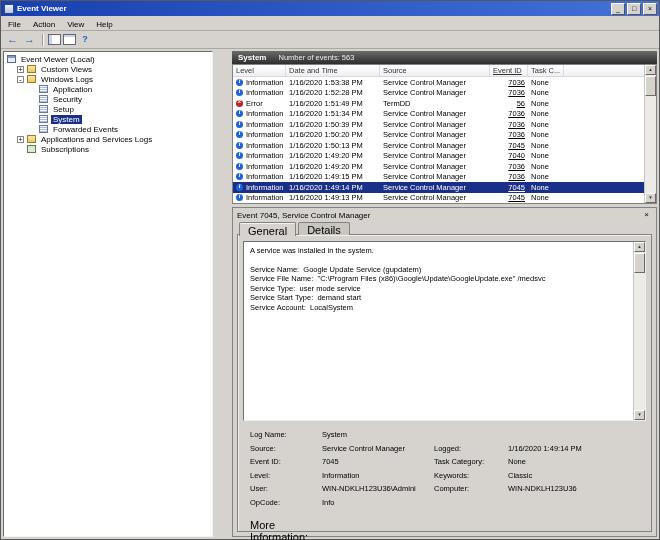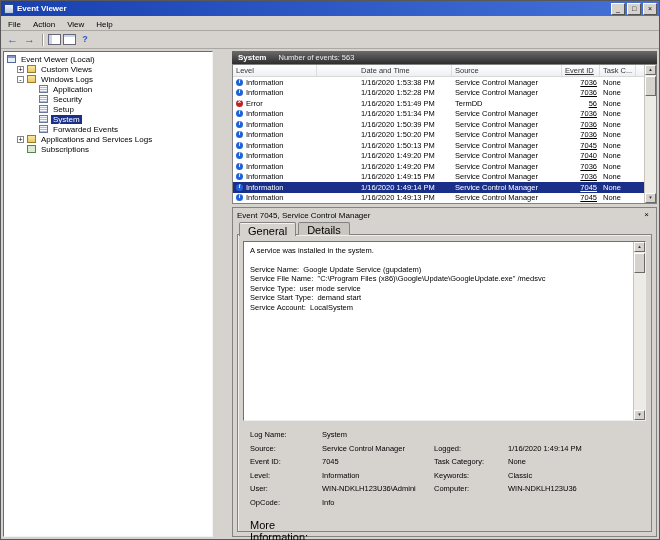--- a/index.html
+++ b/index.html
@@ -54,7 +54,7 @@
   .list-main { flex: 1; display: flex; flex-direction: column; min-width: 0; }
   .col-headers { height: 12px; flex: none; display: flex; background: linear-gradient(#ffffff, #edeff3); border-bottom: 1px solid #d8d8d8; color: #333; }
   .col { padding: 1px 3px; border-right: 1px solid #dcdcdc; font-size: 7.5px; white-space: nowrap; overflow: hidden; }
-  .c-level { width: 84px; } .c-date { width: 94px; margin-left: 41px; } .c-source { width: 110px; } .c-id { width: 38px; text-decoration: underline; } .c-task { width: 36px; }
+  .c-level { width: 53px; } .c-date { width: 94px; margin-left: 41px; } .c-source { width: 110px; } .c-id { width: 38px; text-decoration: underline; } .c-task { width: 36px; }
   .c-fill { flex: 1; border-right: none; }
   .rows { flex: 1; overflow: hidden; }
   .row { display: flex; align-items: center; height: 10.5px; font-size: 7.5px; white-space: nowrap; }

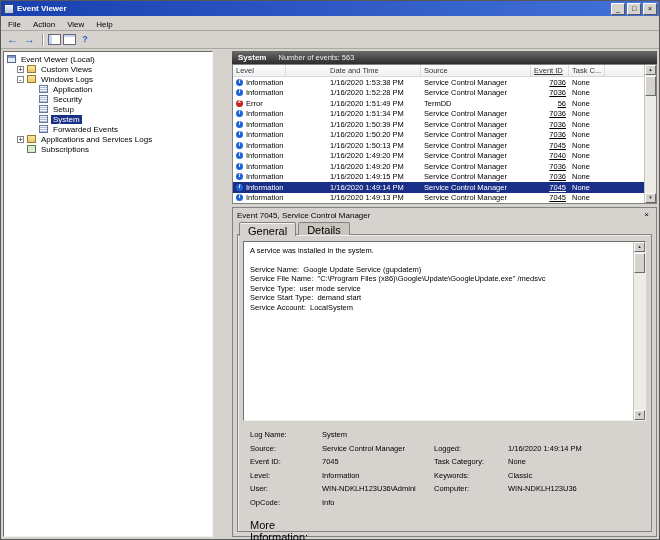--- a/index.html
+++ b/index.html
@@ -54,7 +54,7 @@
   .list-main { flex: 1; display: flex; flex-direction: column; min-width: 0; }
   .col-headers { height: 12px; flex: none; display: flex; background: linear-gradient(#ffffff, #edeff3); border-bottom: 1px solid #d8d8d8; color: #333; }
   .col { padding: 1px 3px; border-right: 1px solid #dcdcdc; font-size: 7.5px; white-space: nowrap; overflow: hidden; }
-  .c-level { width: 53px; } .c-date { width: 94px; margin-left: 41px; } .c-source { width: 110px; } .c-id { width: 38px; text-decoration: underline; } .c-task { width: 36px; }
+  .c-level { width: 53px; } .c-date { width: 94px; } .c-source { width: 110px; } .c-id { width: 38px; text-decoration: underline; } .c-task { width: 36px; }
   .c-fill { flex: 1; border-right: none; }
   .rows { flex: 1; overflow: hidden; }
   .row { display: flex; align-items: center; height: 10.5px; font-size: 7.5px; white-space: nowrap; }

